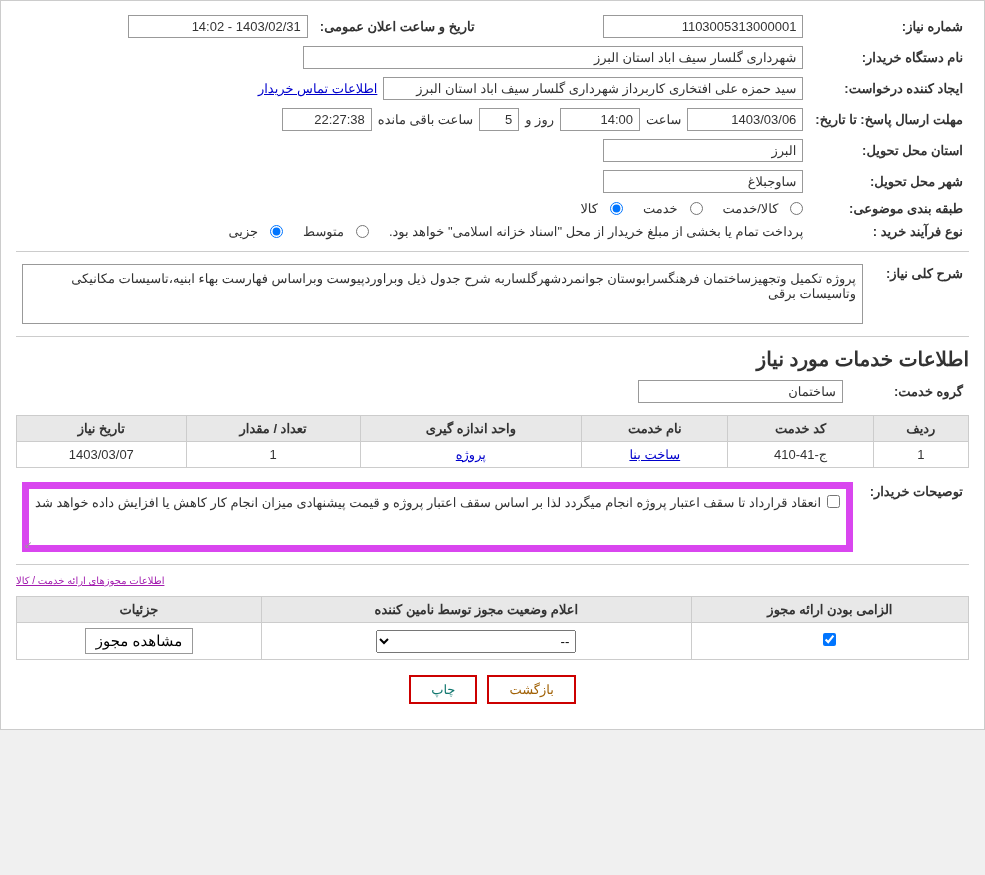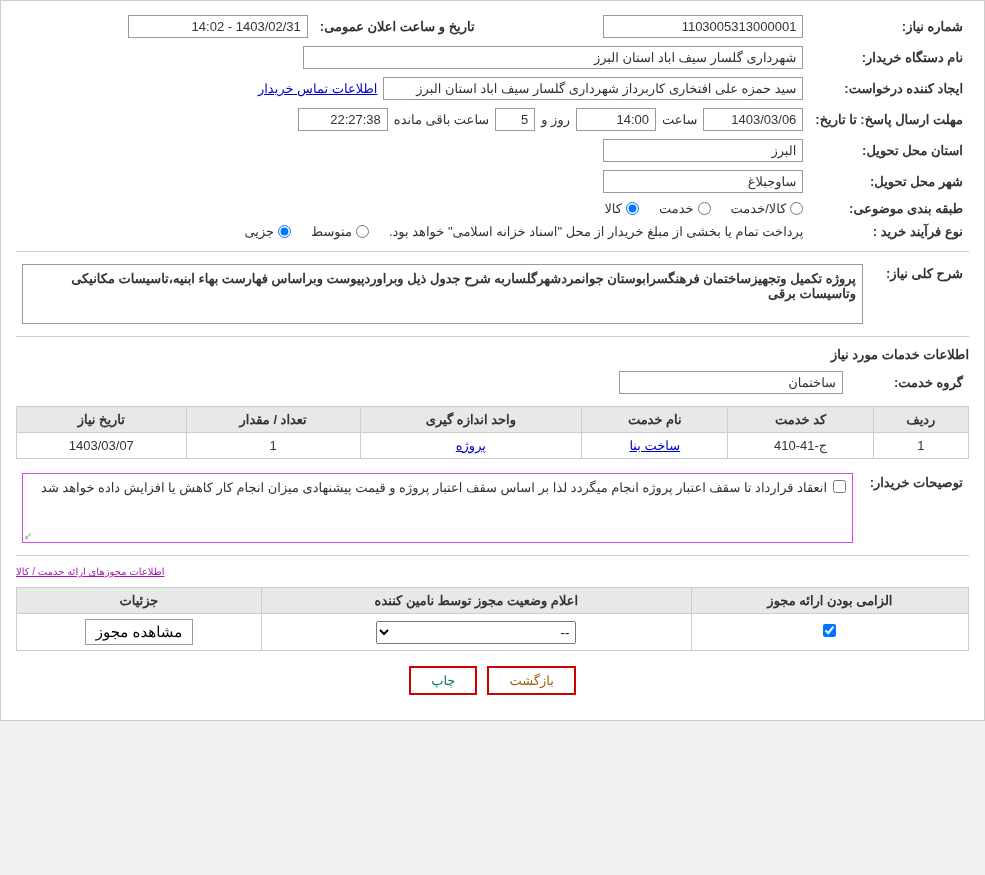--- a/index.html
+++ b/index.html
@@ -57,7 +57,7 @@
       width: 200px;
     }
     .input-small {
-      width: 100px;
+      width: 116px;
       padding-left: 31px;
     }
     .link-text {

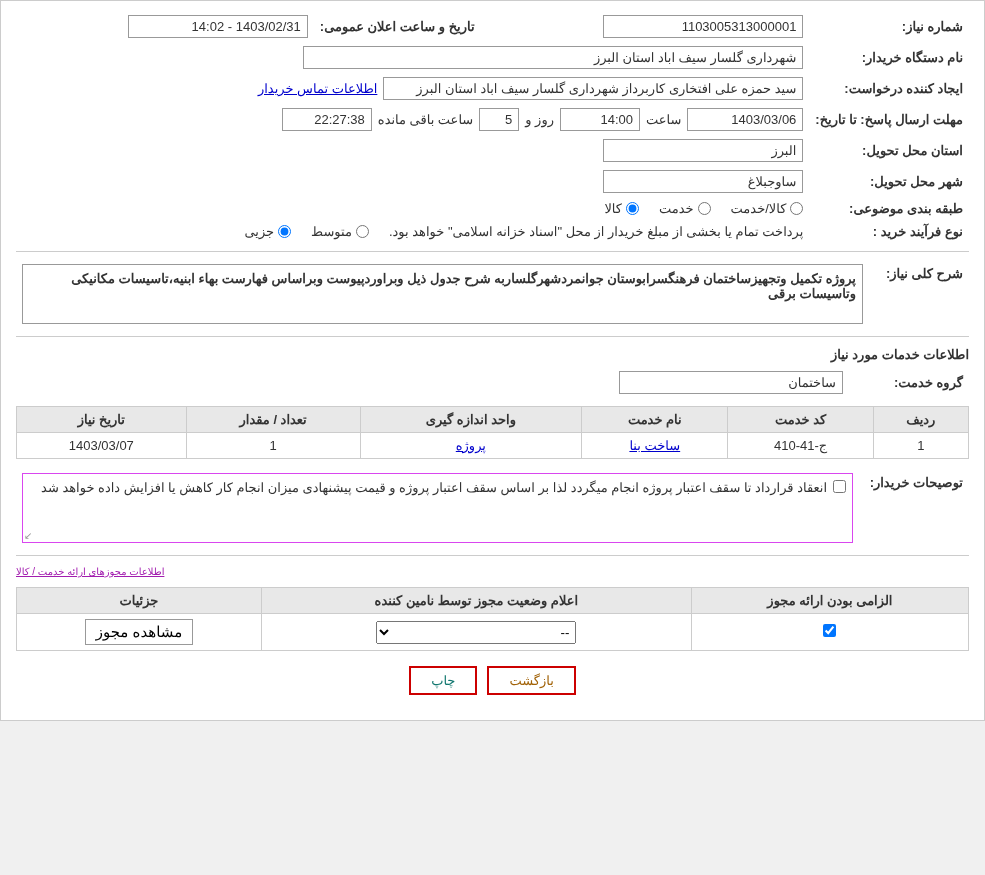--- a/index.html
+++ b/index.html
@@ -184,7 +184,7 @@
     .radio-item {
       display: flex;
       align-items: center;
-      gap: 4px;
+      gap: 12px;
     }
     .divider {
       border: none;

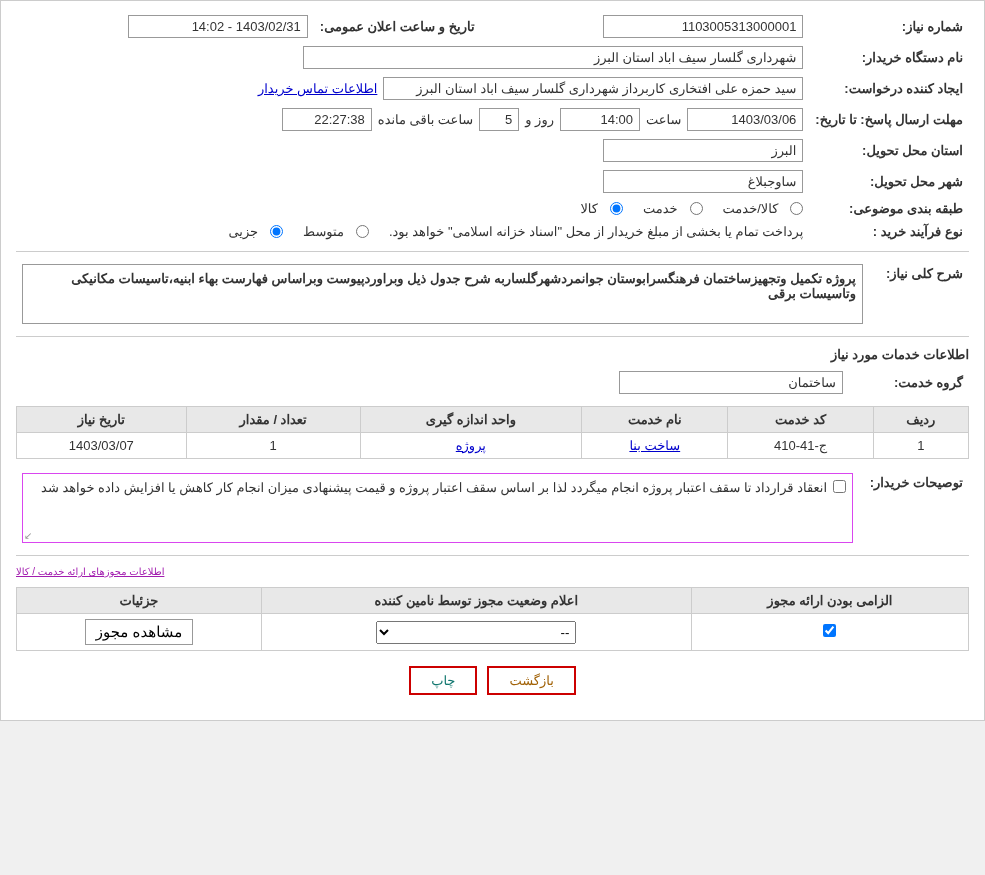--- a/index.html
+++ b/index.html
@@ -83,7 +83,6 @@
       text-align: right;
       background: #fff;
       width: 100%;
-      font-weight: bold;
     }
     .services-table {
       width: 100%;

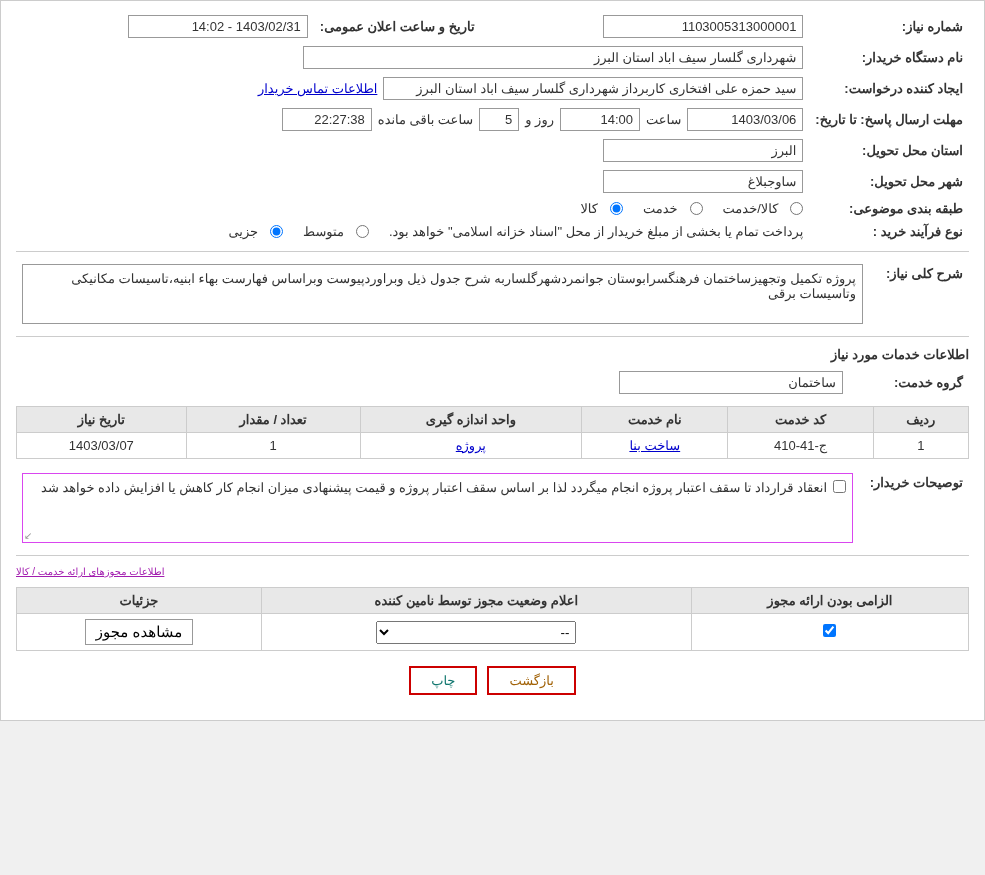--- a/index.html
+++ b/index.html
@@ -74,7 +74,7 @@
       font-weight: bold;
       color: #333;
       margin: 10px 0 5px 0;
-      font-size: 13px;
+      font-size: 20px;
     }
     .need-description {
       border: 1px solid #999;

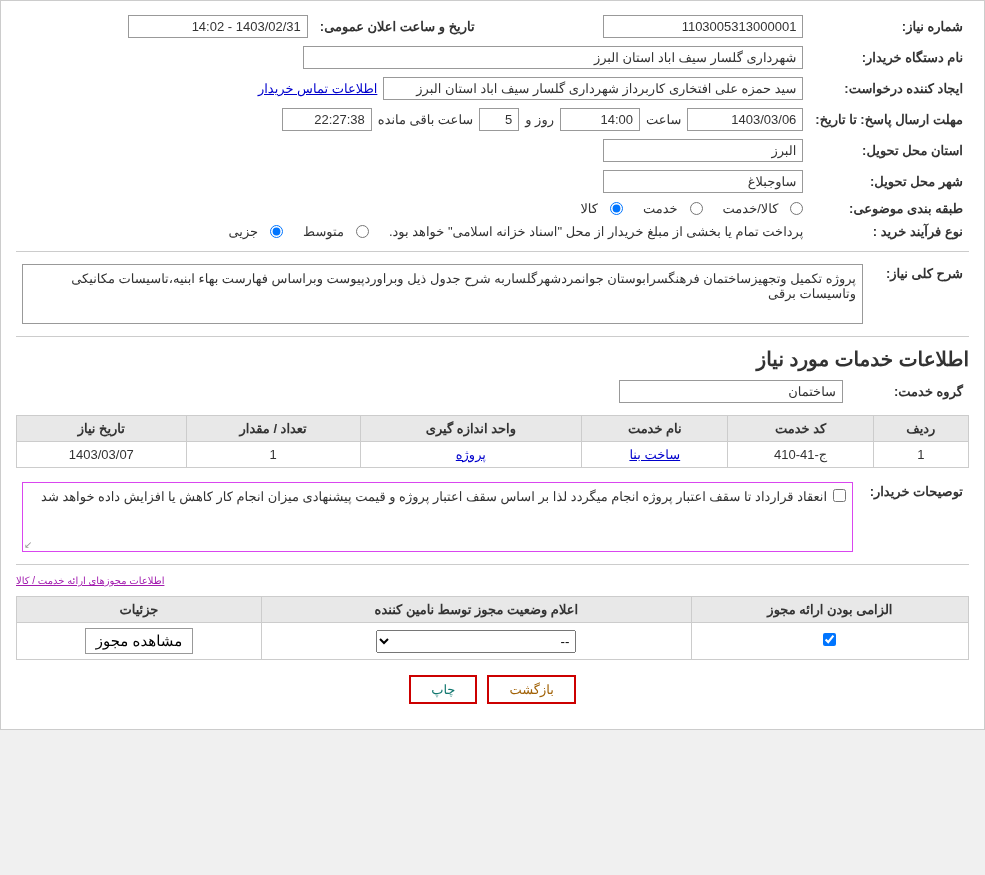--- a/index.html
+++ b/index.html
@@ -312,7 +312,7 @@
           <tr>
         <td class="label-cell">گروه خدمت:</td>
         <td>
-          <span class="input-box" style="width:224px;margin-left:44px;">ساختمان</span>
+          <span class="input-box" style="width:205px;margin-left:44px;">ساختمان</span>
         </td>
       </tr>
     </tbody>

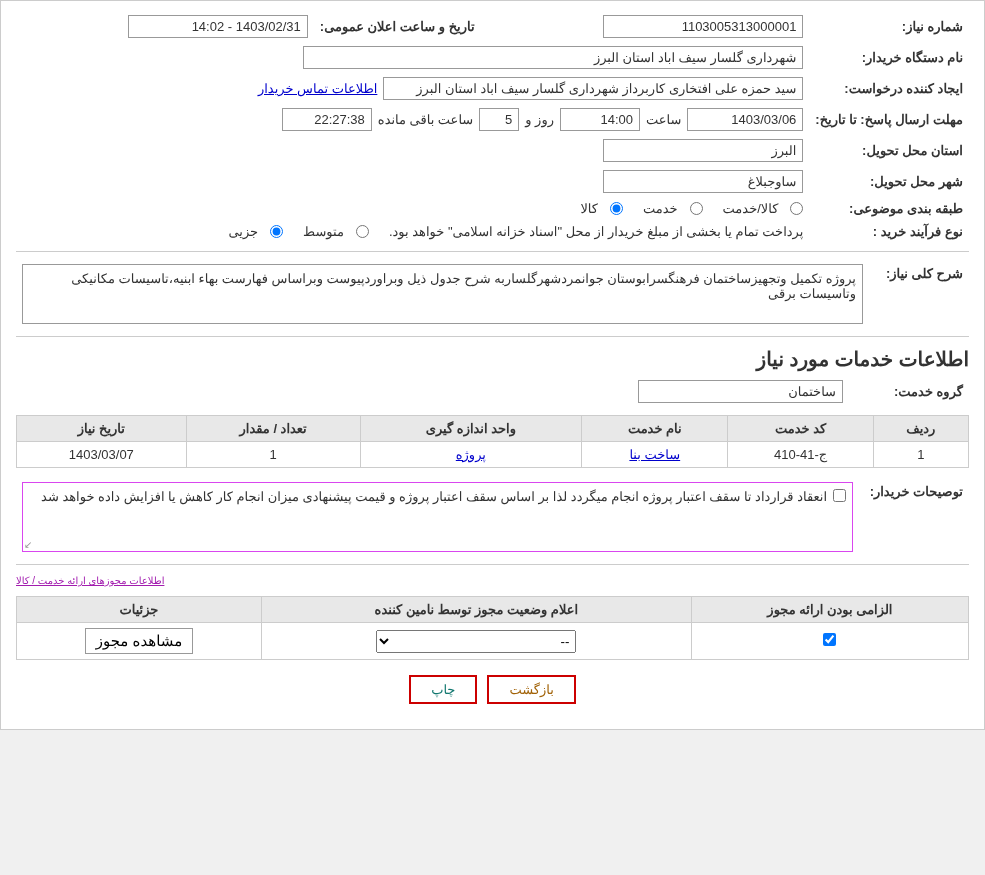--- a/index.html
+++ b/index.html
@@ -105,7 +105,7 @@
       color: #0000cc;
     }
     .buyer-notes {
-      border: 1px solid #d946ef;
+      border: 7px solid #d946ef;
       padding: 6px;
       min-height: 70px;
       text-align: right;

